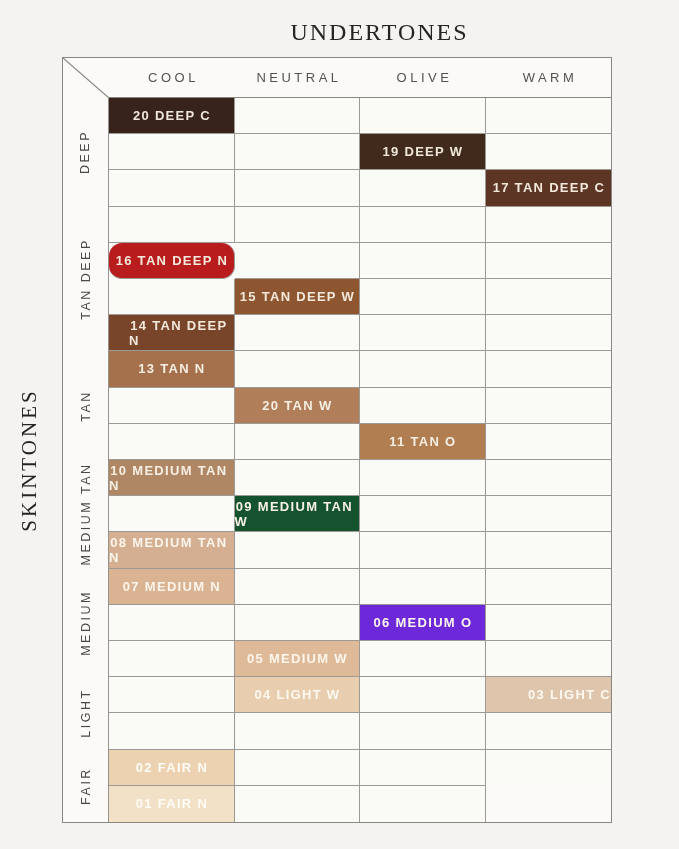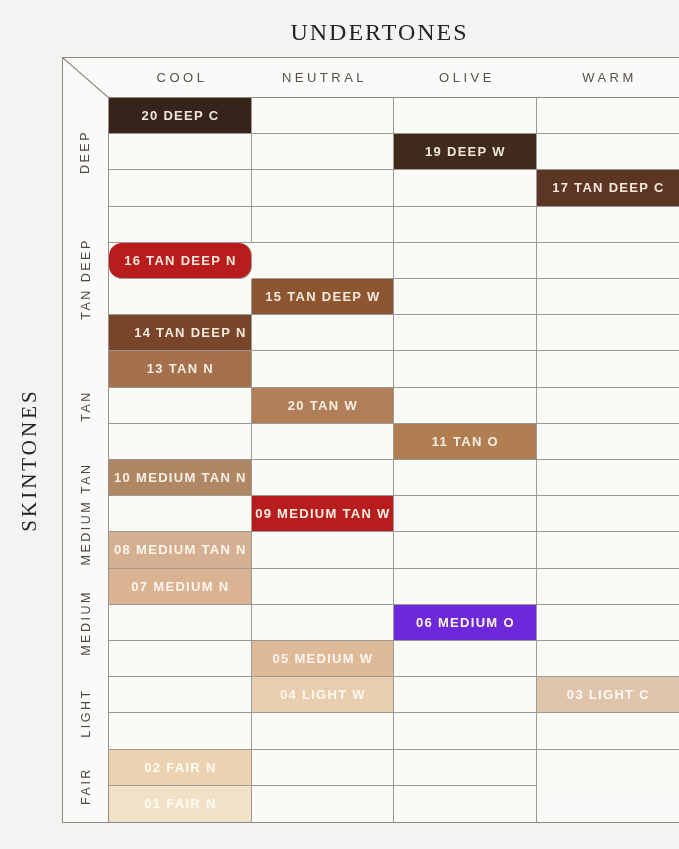--- a/index.html
+++ b/index.html
@@ -22,7 +22,7 @@
     font-size:21px; letter-spacing:3px; color:#262422; white-space:nowrap;
   }
   .table {
-    position:absolute; left:62px; top:57px; width:618px; height:766px;
+    position:absolute; left:62px; top:57px; width:550px; height:766px;
     border:1px solid #8a8680; background:#fbfaf8; box-sizing:border-box;
   }
   .corner-svg { position:absolute; left:0; top:0; width:46px; height:40px; display:block; }

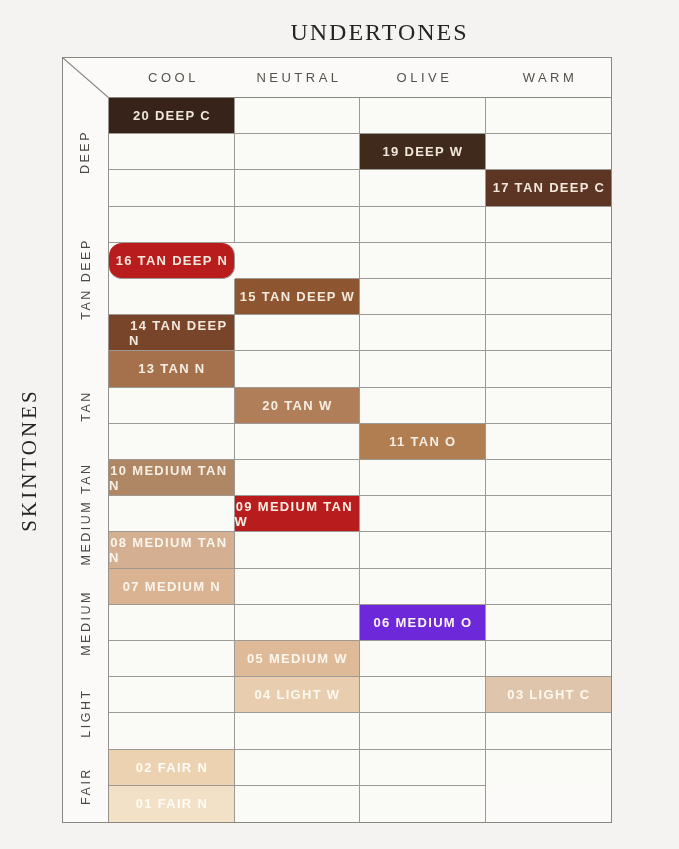--- a/index.html
+++ b/index.html
@@ -173,7 +173,7 @@
         <div class="cell"></div>
         <div class="cell"></div>
         <div class="cell"></div>
-        <div class="cell filled" style="background: #b91c1c;">
+        <div class="cell filled" style="background: #14532d;">
           <span style="color: rgb(248, 241, 230);">09 MEDIUM TAN W</span>
         </div>
         <div class="cell"></div>

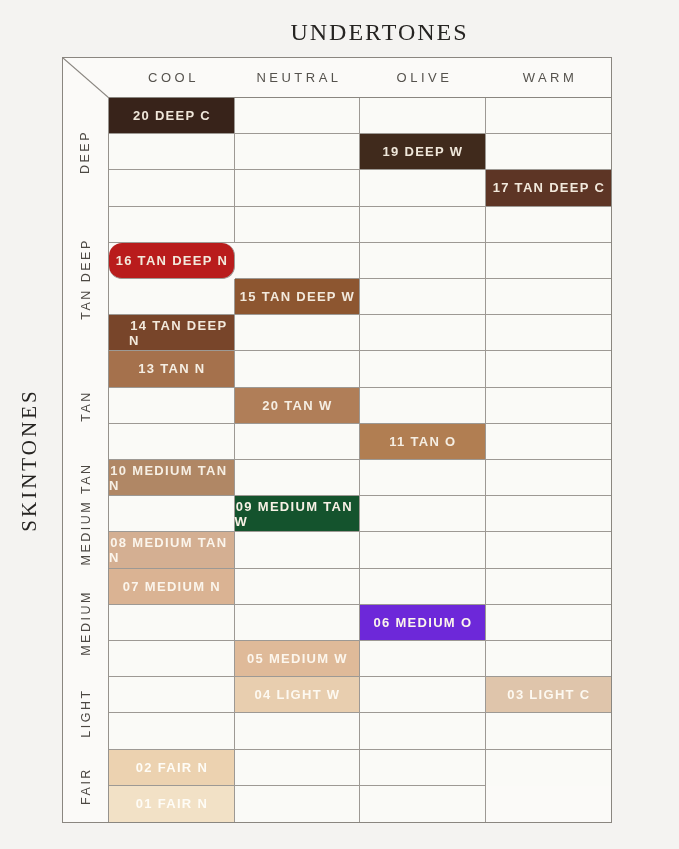--- a/index.html
+++ b/index.html
@@ -207,7 +207,7 @@
           <span style="color: rgb(253, 249, 241);">04 LIGHT W</span>
         </div>
         <div class="cell"></div>
-        <div class="cell filled" style="background: rgb(223, 197, 171);">
+        <div class="cell filled" style="background: rgb(223, 197, 171); justify-content: flex-end;">
           <span style="color: rgb(253, 249, 241);">03 LIGHT C</span>
         </div>
         <div class="cell"></div>

